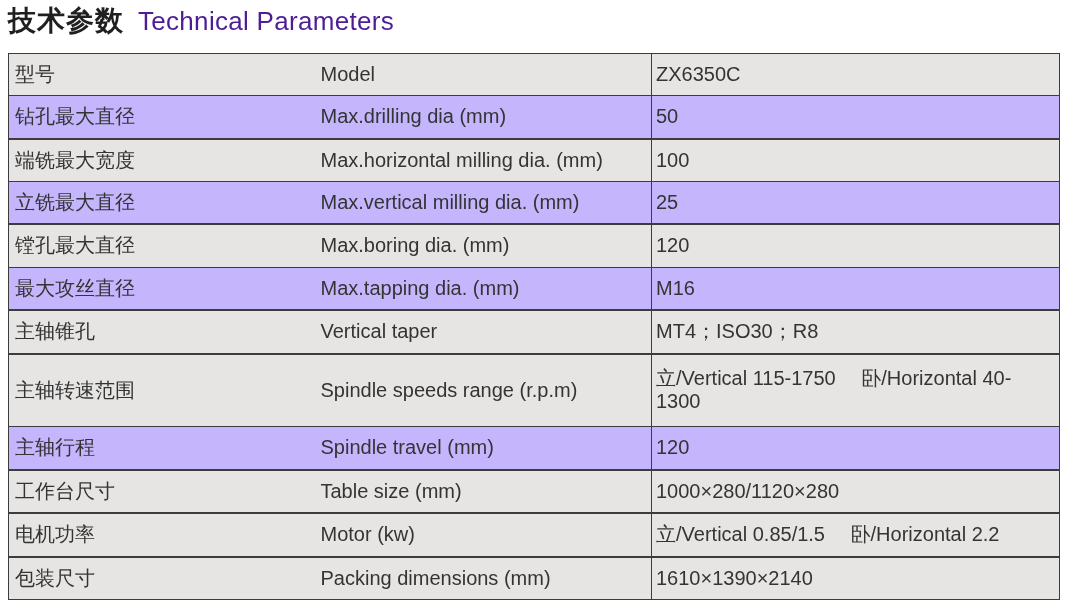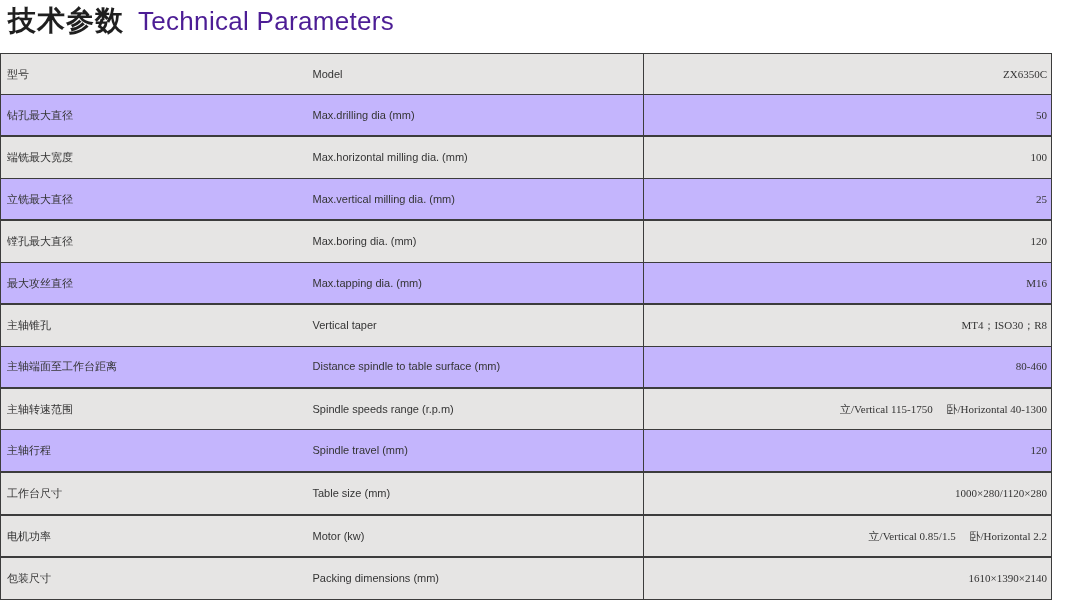--- a/index.html
+++ b/index.html
@@ -28,10 +28,10 @@
 
   
   table.params {
-    position: absolute; left: 0; top: 53px;
+    position: absolute; left: 8px; top: 53px;
     width: 1052px; height: 547px;
     border-collapse: collapse; table-layout: fixed;
-    font-size: 11px; color: #343434;
+    font-size: 20px; color: #343434;
   }
   table.params { border: 1.5px solid #3c3c3c; }
   col.c1 { width: 312px; }

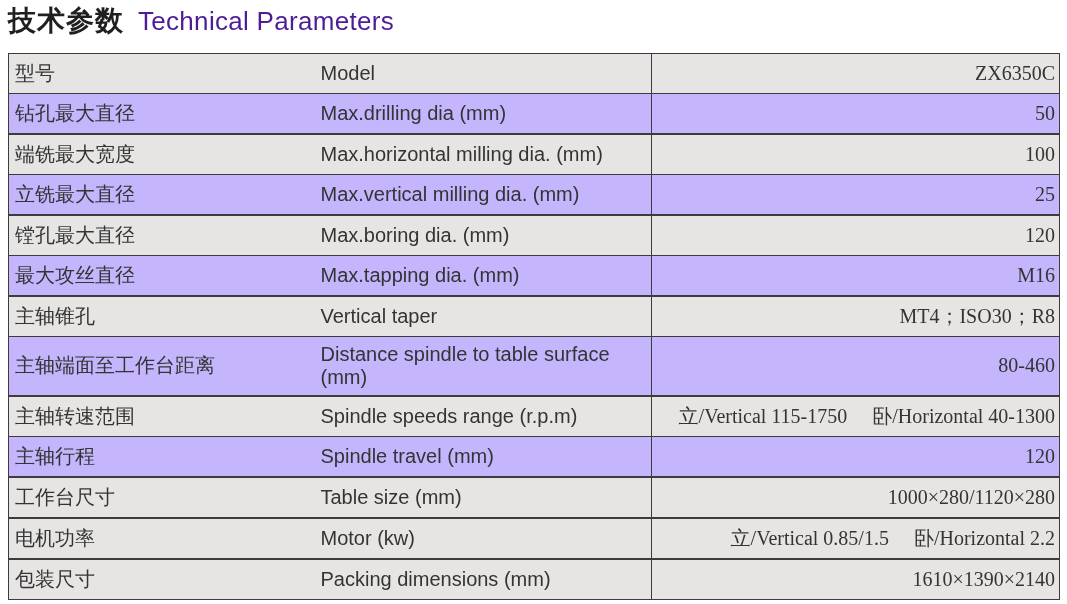--- a/index.html
+++ b/index.html
@@ -45,7 +45,7 @@
   td { padding: 0; vertical-align: middle; line-height: 1.15; }
   td.cn  { text-align: left; padding-left: 6px; }
   td.en  { text-align: left; }
-  td.val { text-align: right; border-left: 1.5px solid #3c3c3c; padding: 4px 4px; font-family: Liberation Serif, serif; }
+  td.val { text-align: left; border-left: 1.5px solid #3c3c3c; padding: 4px 4px; }
 </style>
 </head>
 <body>

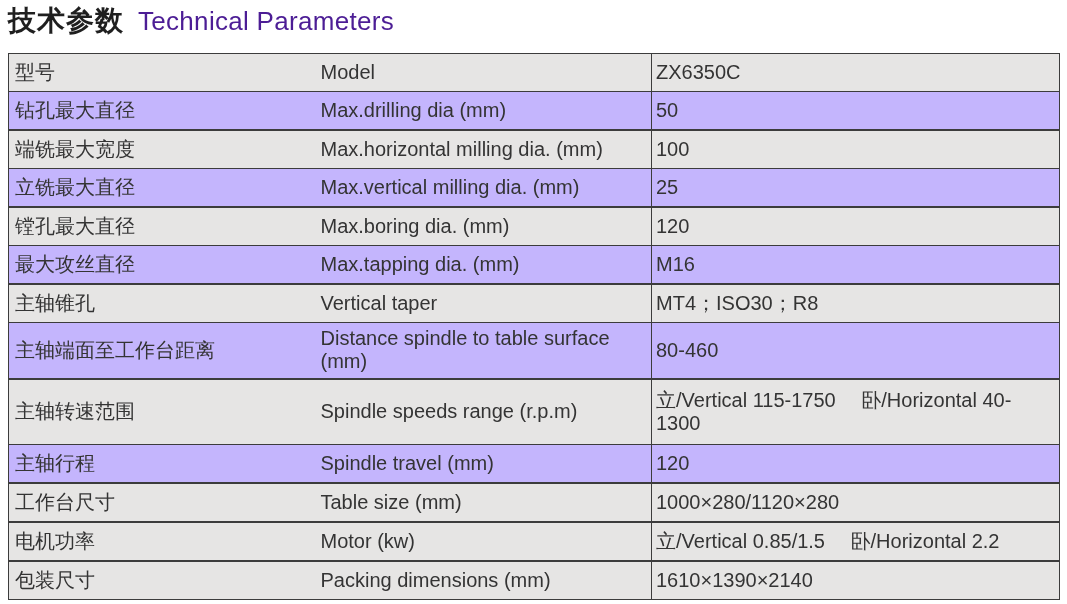--- a/index.html
+++ b/index.html
@@ -99,11 +99,6 @@
     <td class="en">Vertical taper</td>
     <td class="val">MT4；ISO30；R8</td>
   </tr>
-        <tr class="plain">
-    <td class="cn">主轴端面至工作台距离</td>
-    <td class="en">Distance spindle to table surface (mm)</td>
-    <td class="val">80-460</td>
-  </tr>
         <tr class="shade">
     <td class="cn">主轴转速范围</td>
     <td class="en">Spindle speeds range (r.p.m)</td>

